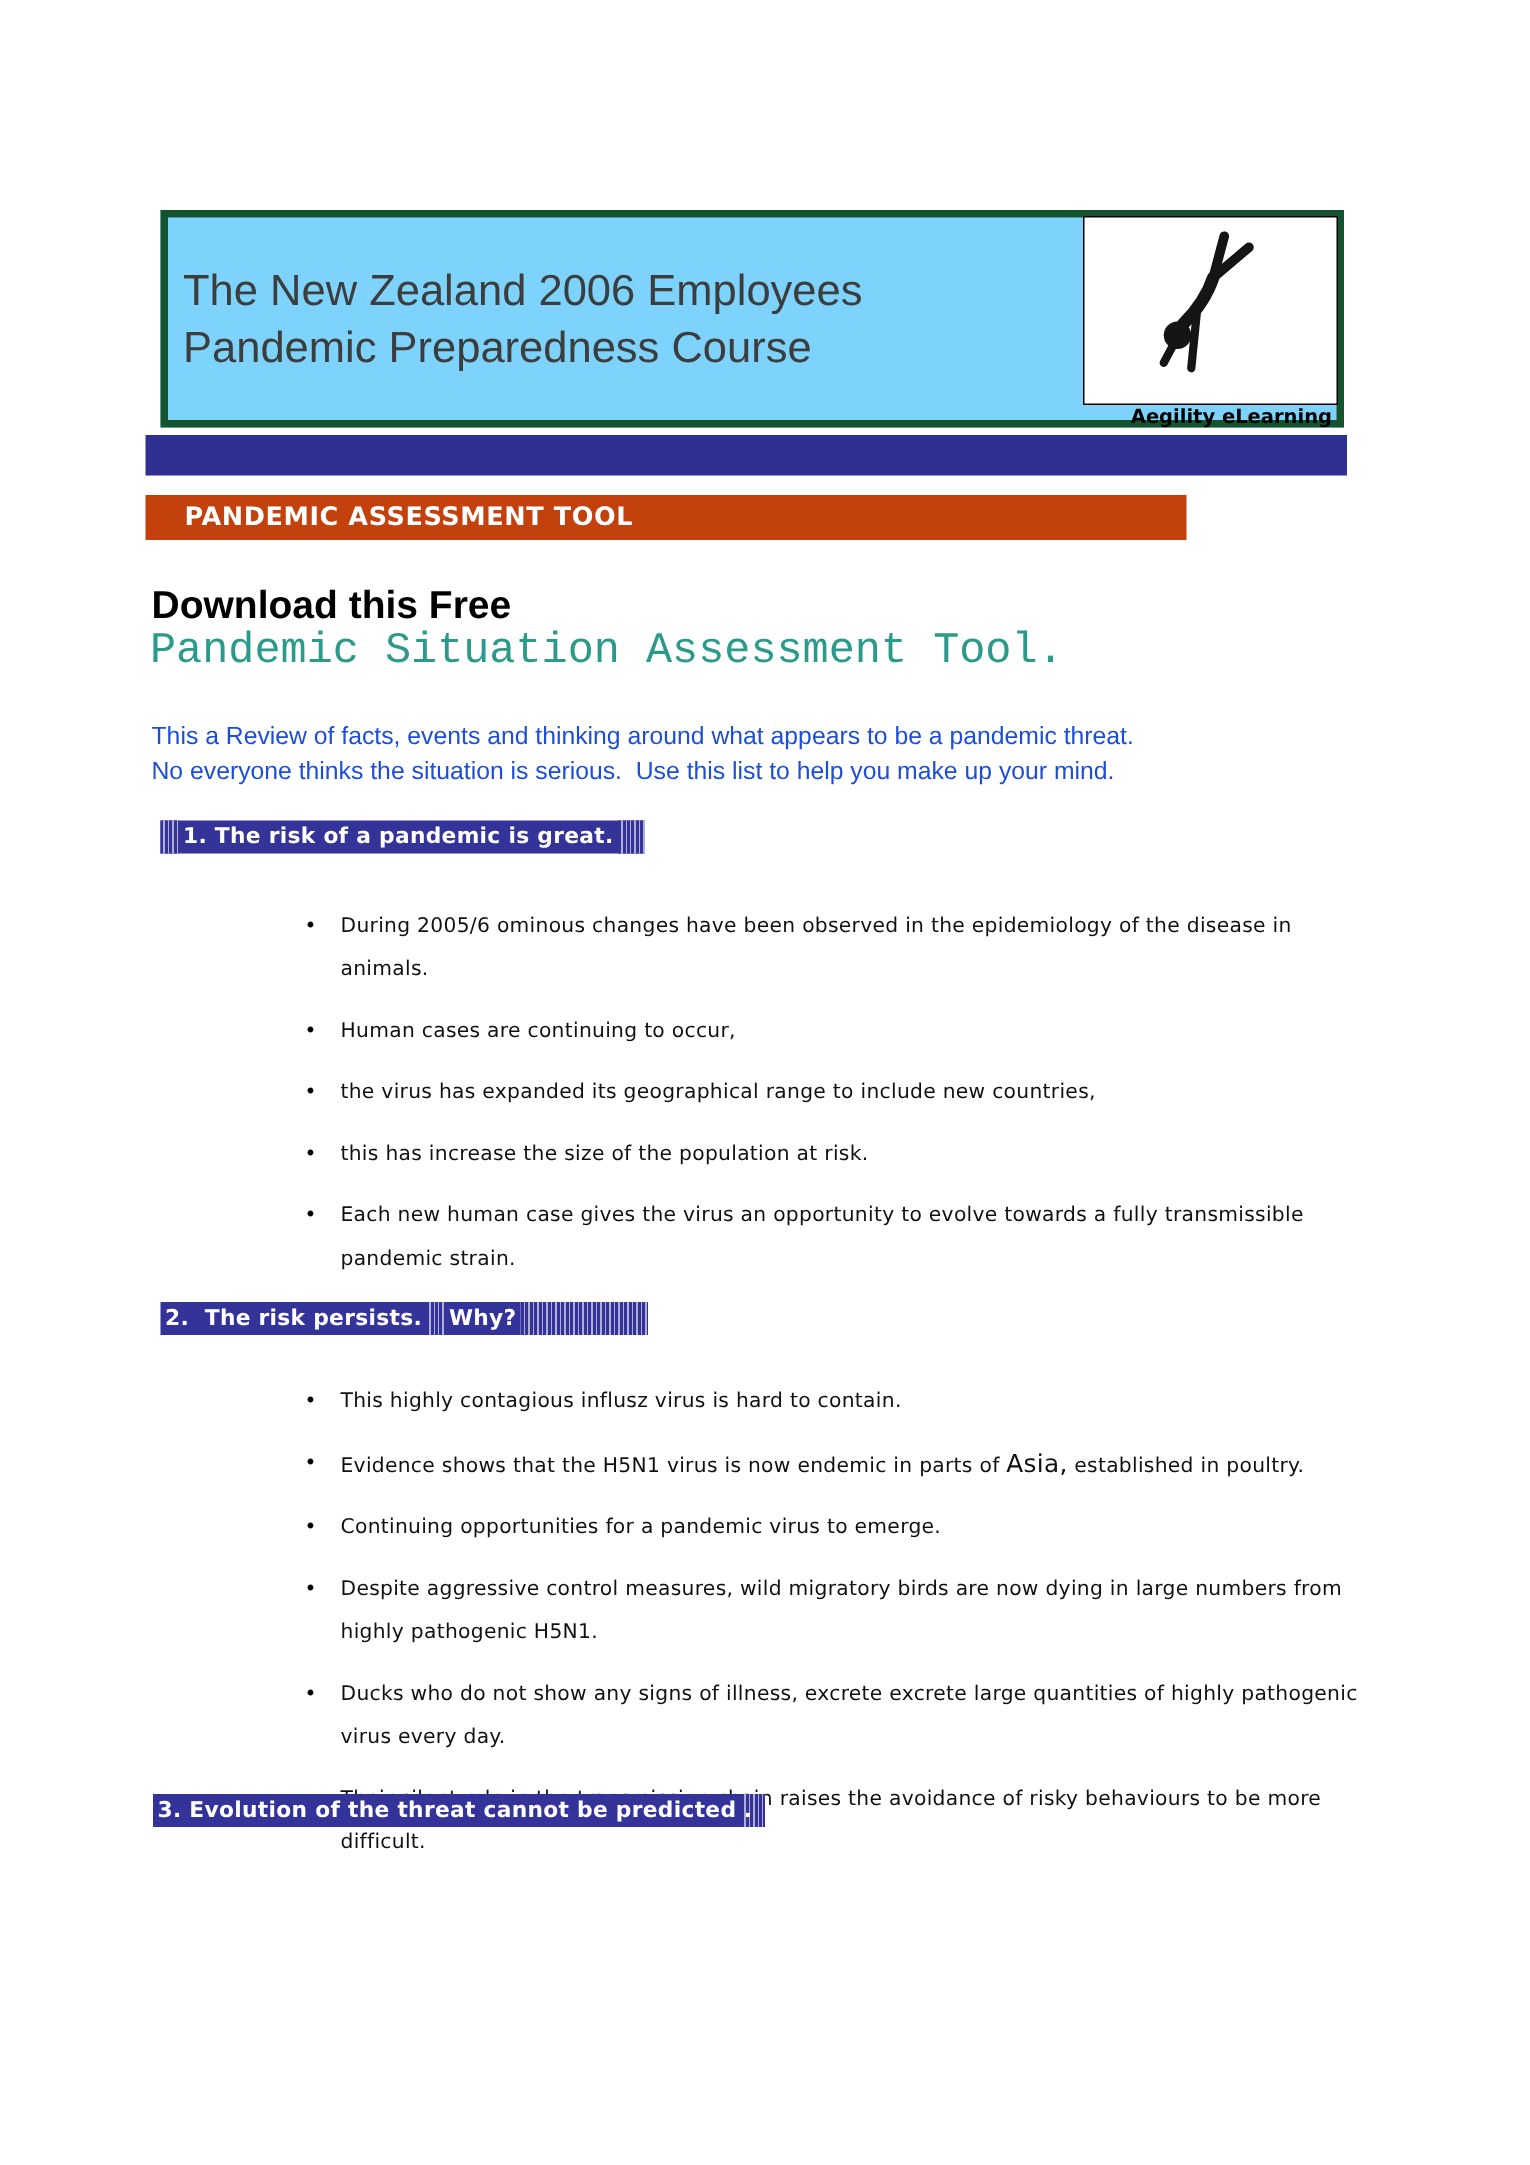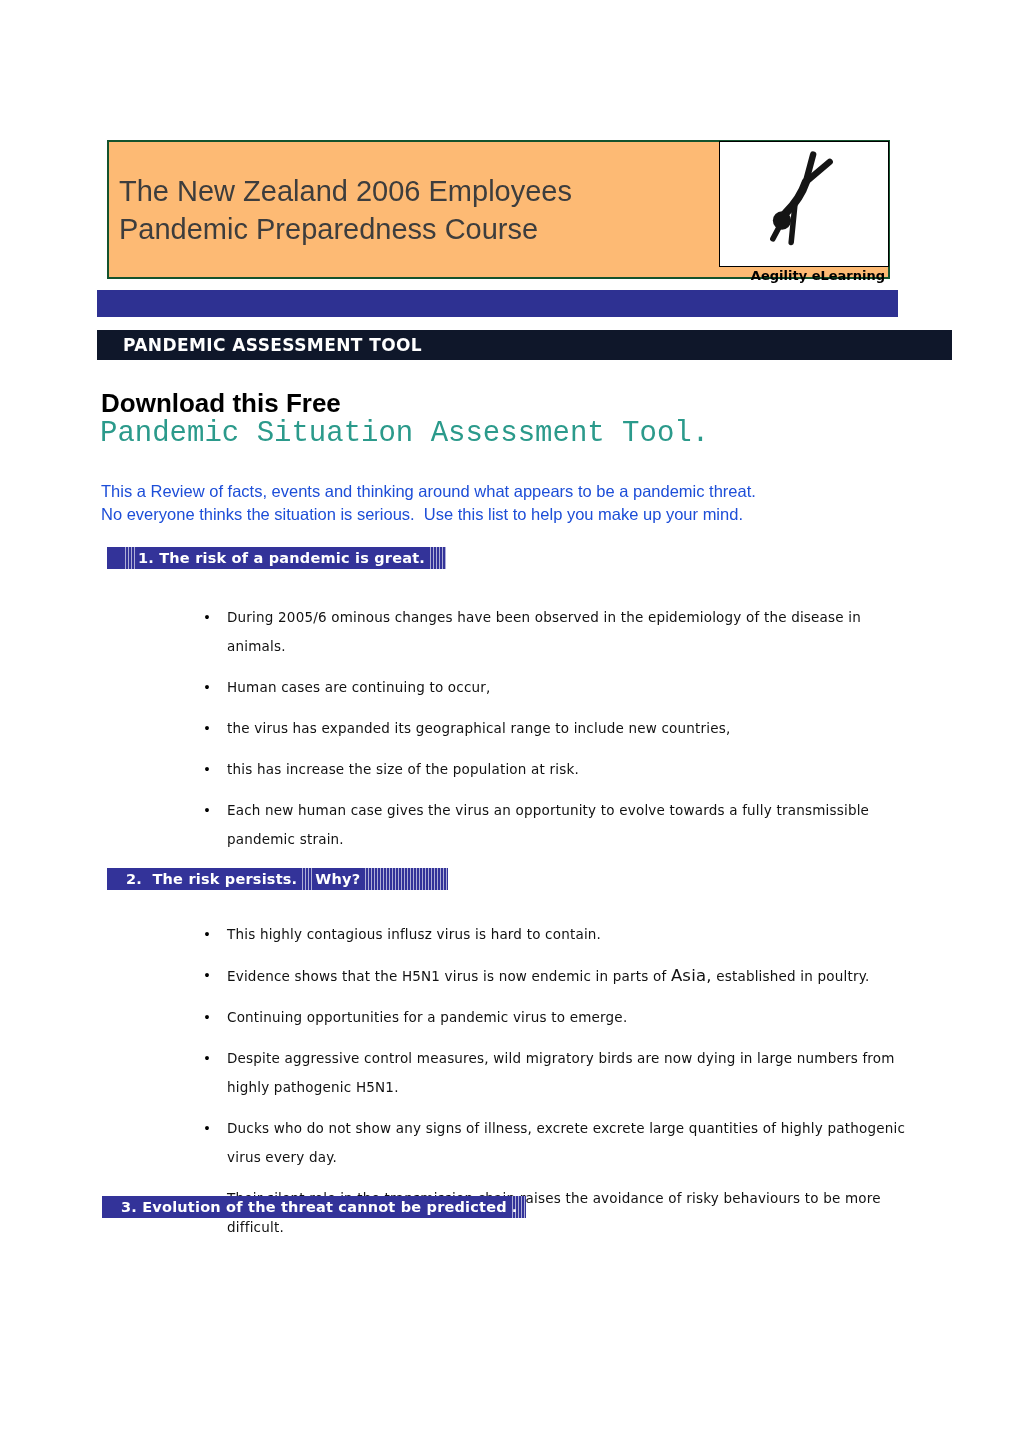--- a/index.html
+++ b/index.html
@@ -7,7 +7,7 @@
         font-family:"DejaVu Sans",sans-serif;color:#000;}
 
   
-  .header-box{position:absolute;left:107px;top:140px;width:779px;height:135px;border:2px solid #14532d;background:#fdba74;}
+  .header-box{position:absolute;left:107px;top:140px;width:779px;height:135px;border:5px solid #14532d;background:#7dd3fc;}
   .header-title{position:absolute;left:10px;top:30px;font-family:"Liberation Sans",sans-serif;
                 font-size:29px;line-height:38px;color:#3d3d3d;}
   .logo-box{position:absolute;top:-1px;right:-1px;width:168px;height:124px;border:1px solid #000;

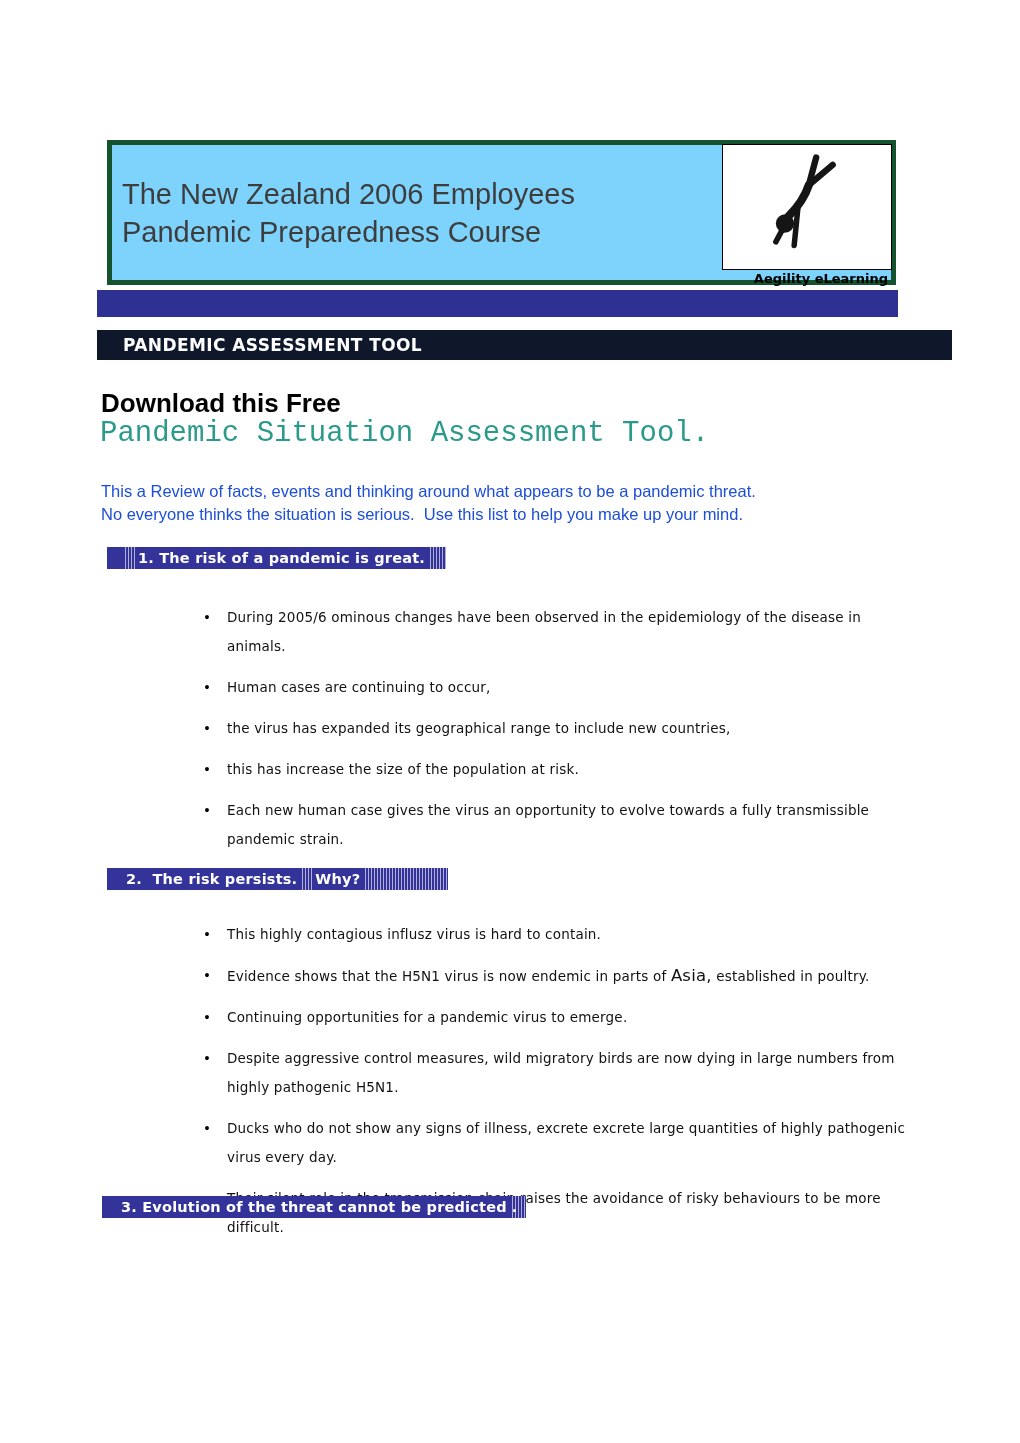--- a/index.html
+++ b/index.html
@@ -16,7 +16,7 @@
 
   
   .navy-bar{position:absolute;left:97px;top:290px;width:801px;height:27px;background:#2E3192;}
-  .cyan-bar{position:absolute;left:97px;top:330px;width:855px;height:30px;background:#0f172a;
+  .cyan-bar{position:absolute;left:97px;top:330px;width:694px;height:30px;background:#c2410c;
             color:#fff;font-weight:bold;font-size:17px;line-height:30px;padding-left:26px;
             box-sizing:border-box;letter-spacing:0.4px;}
 

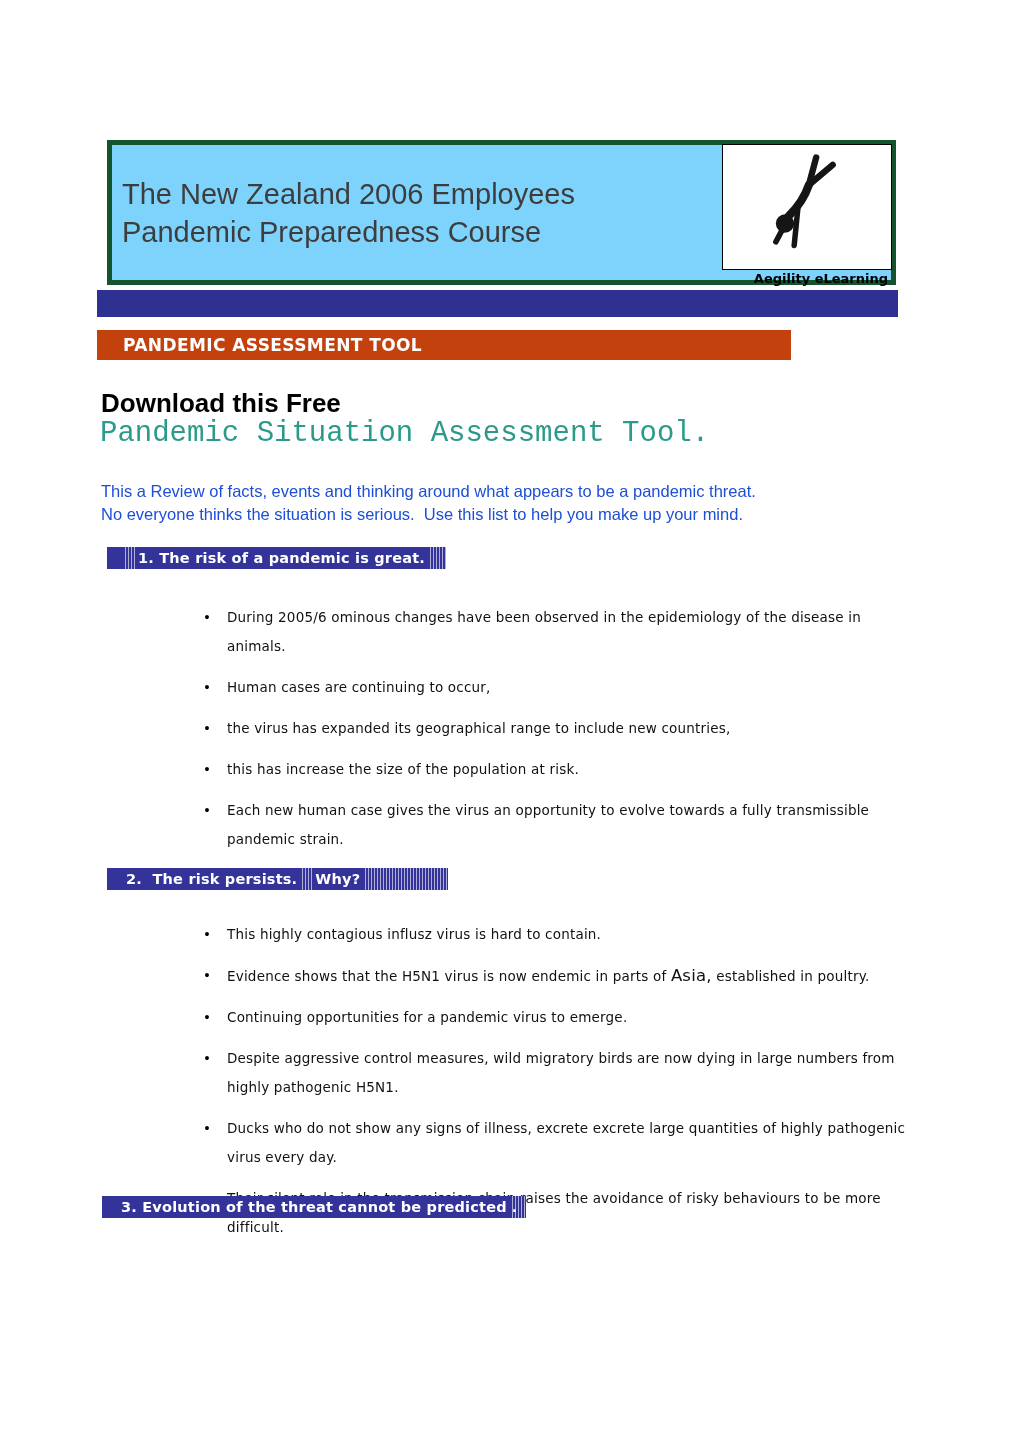--- a/index.html
+++ b/index.html
@@ -33,7 +33,7 @@
   .sec{position:absolute;left:107px;width:820px;}
   .sec1{top:547px}.sec2{top:868px}.sec3{top:1196px;left:102px}
   .sec-heading{display:inline-flex;height:22px;line-height:22px;background:#333399;color:#fff;
-               font-weight:bold;font-size:14.5px;letter-spacing:0.2px;padding-left:16px;}
+               font-weight:bold;font-size:14.5px;letter-spacing:0.2px;}
   .htext{padding:0 3px;white-space:pre;}
   .stripe{background-image:repeating-linear-gradient(90deg,#333399 0 2px,#aeaed6 2px 3px);}
   .w12{width:12px}.w18{width:18px}.w85{width:85px}

